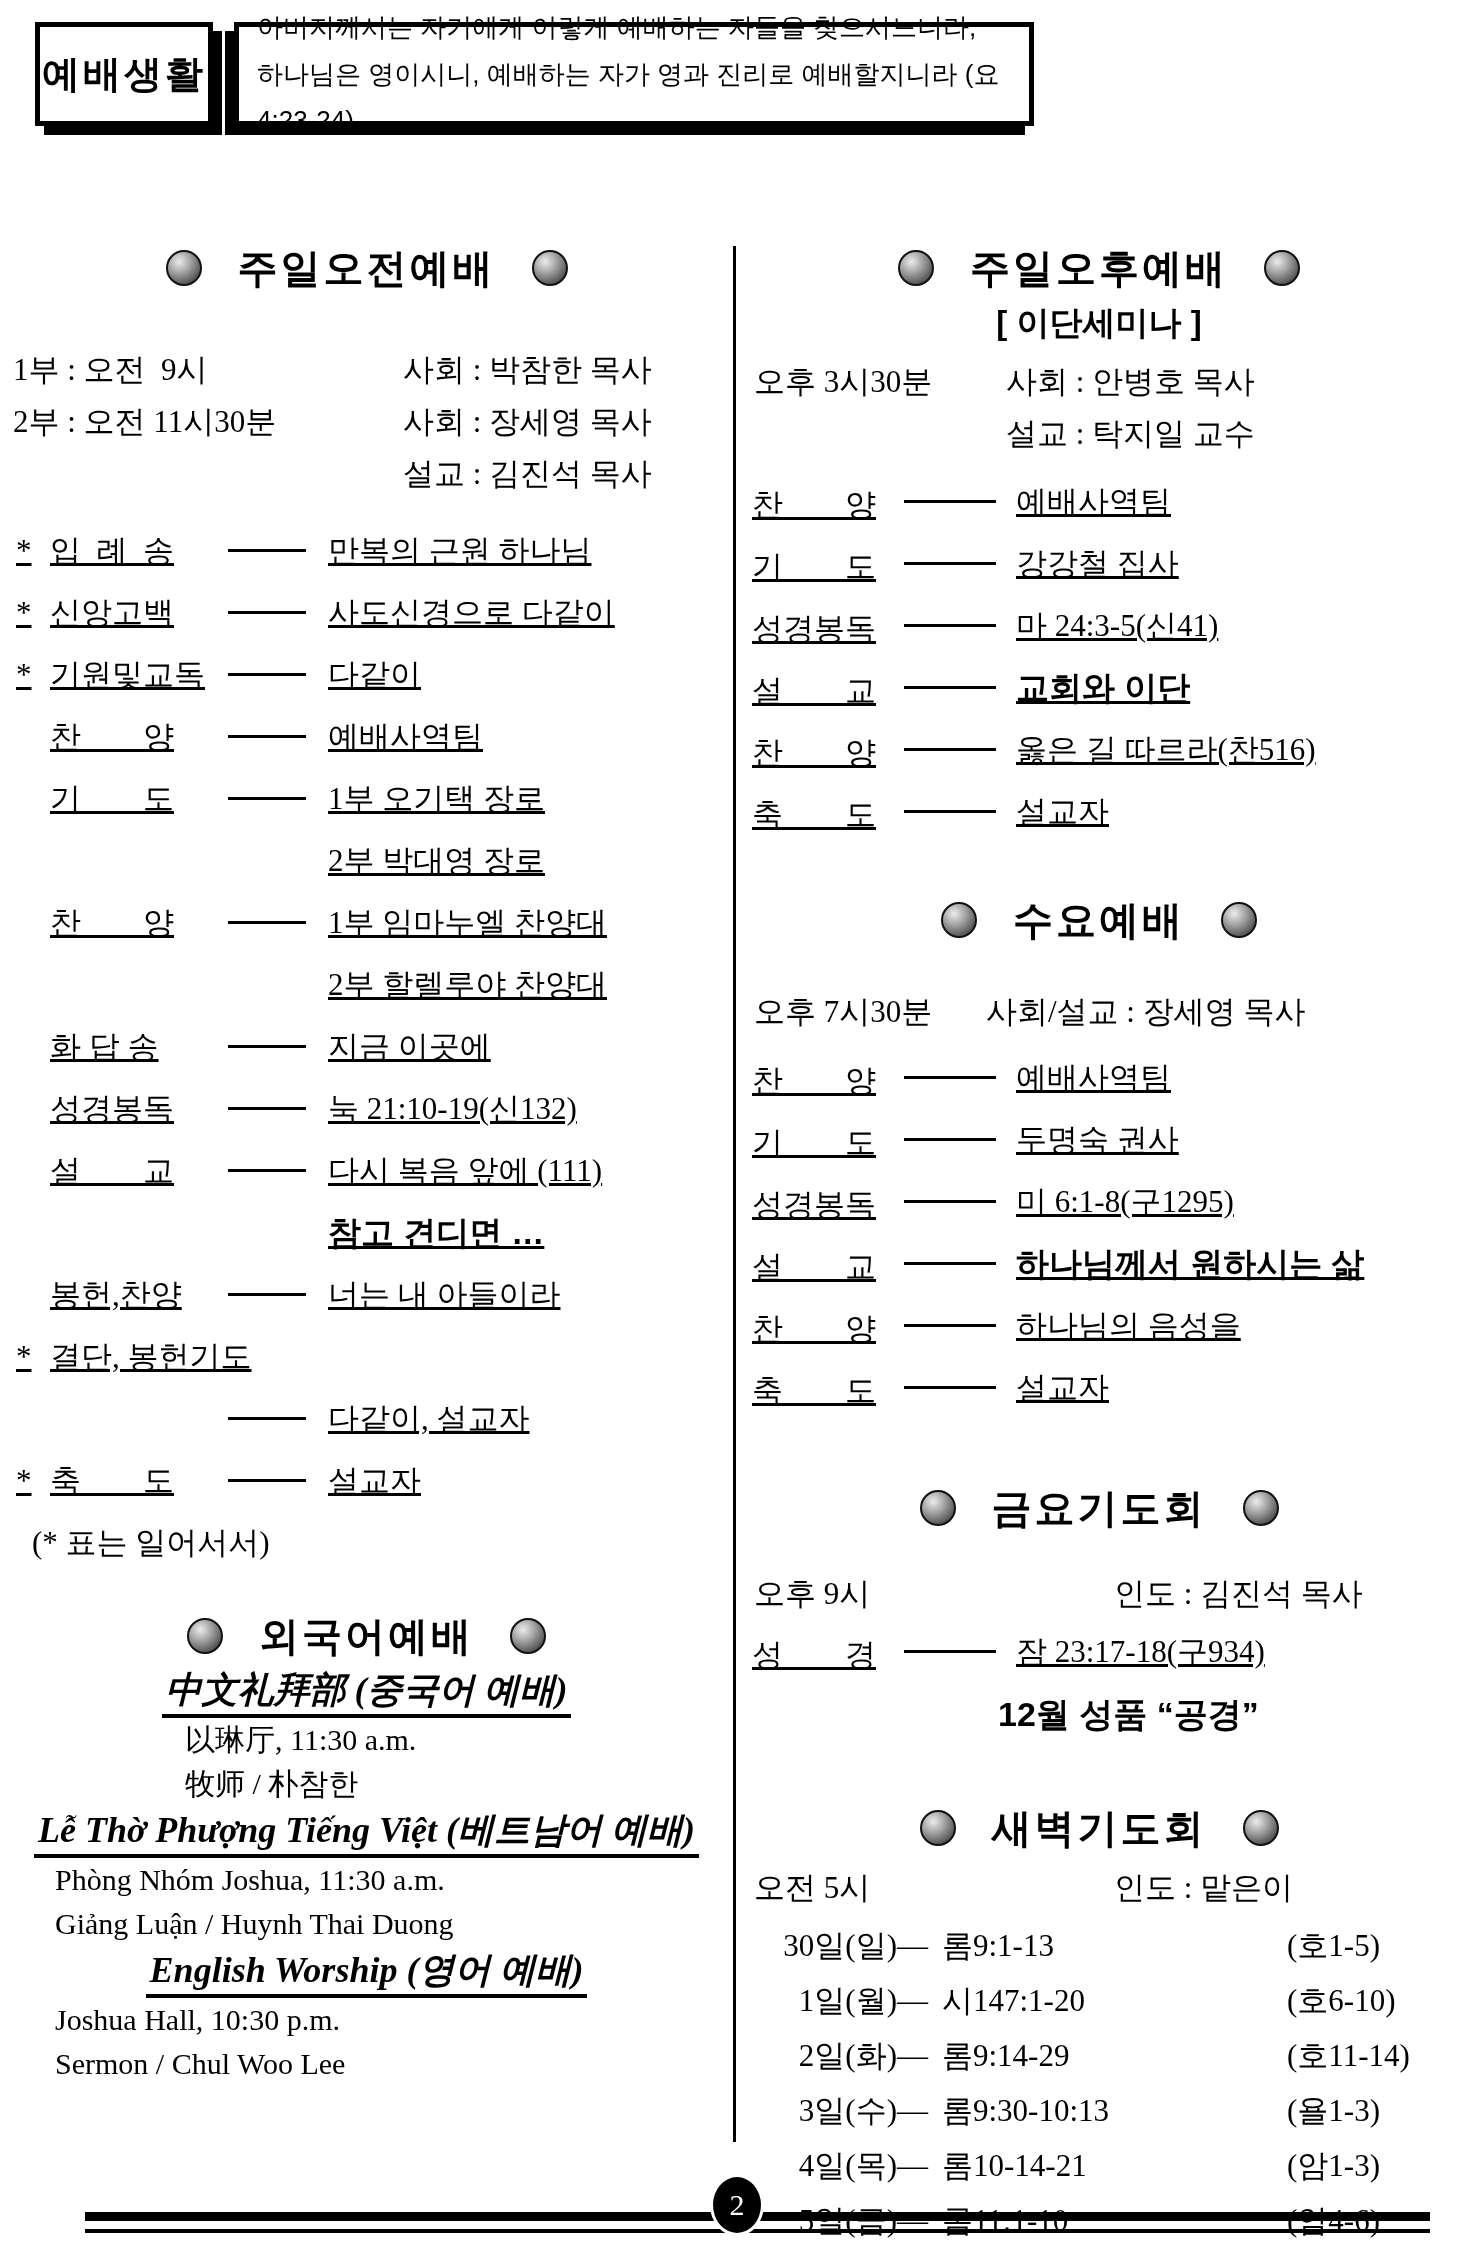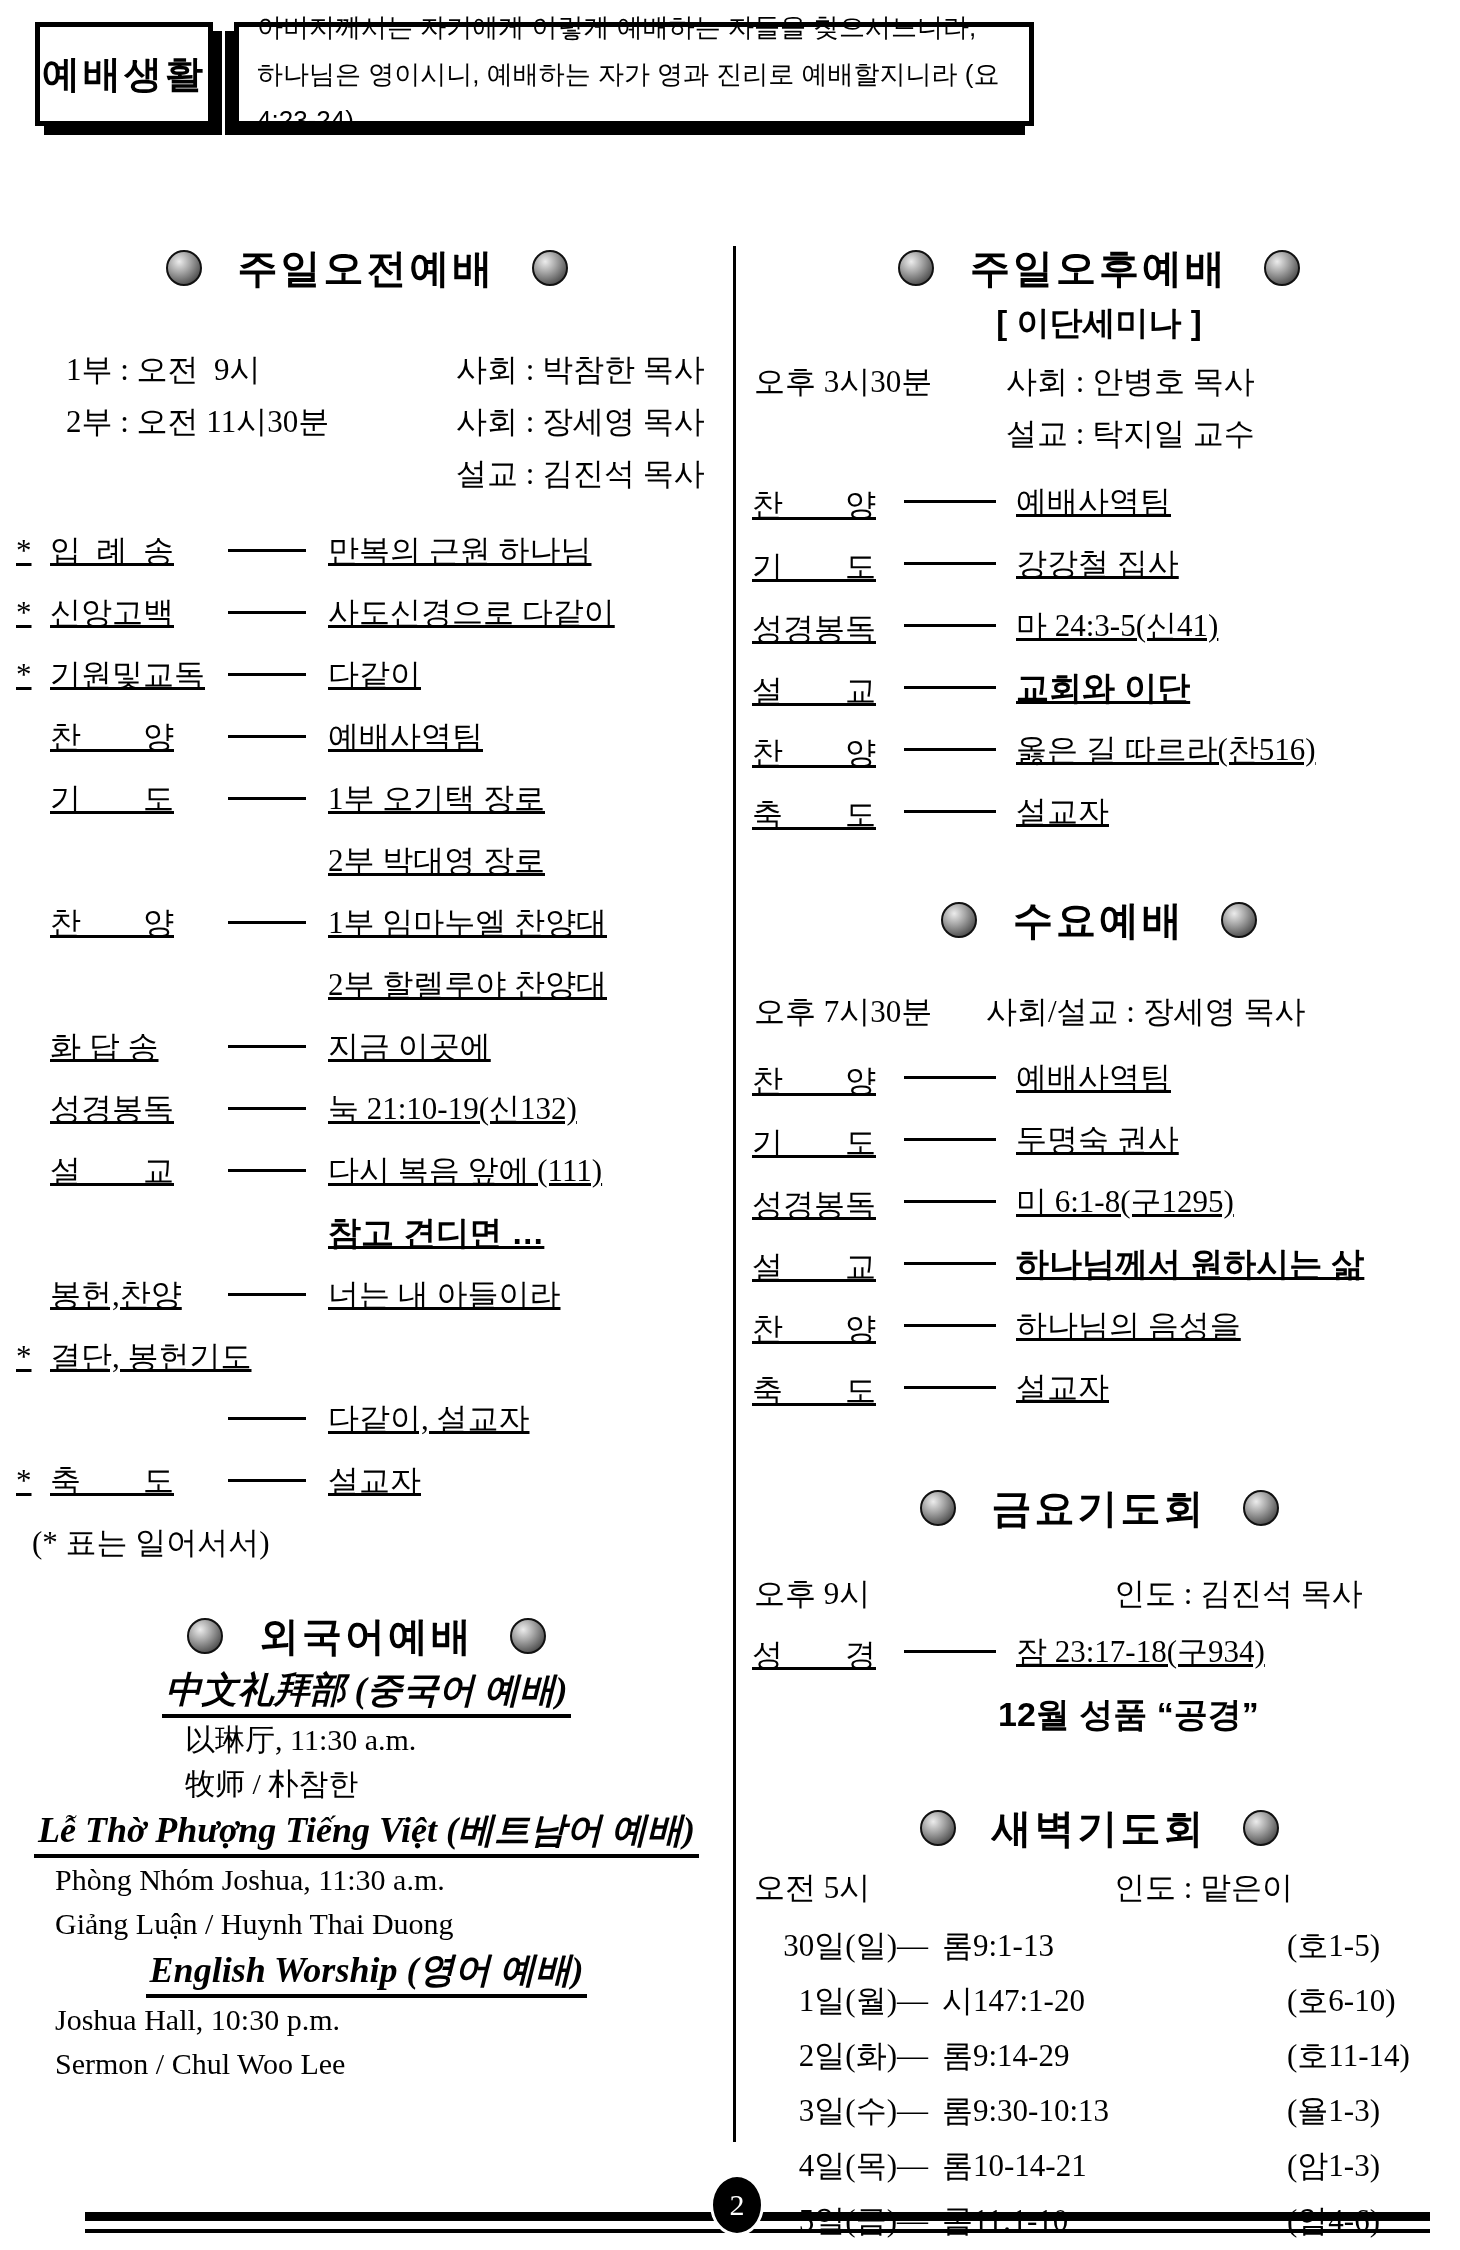--- a/index.html
+++ b/index.html
@@ -34,7 +34,7 @@
   .sched{margin-top:46px;}
   .sched-row{display:flex;line-height:52px;font-size:31px;white-space:pre;}
   .sched .time{flex:0 0 auto;}
-  .sched.morning{margin-top:46px;} .sched.morning .time{width:390px;padding-left:42px;margin-left:24px;}
+  .sched.morning{margin-top:46px;} .sched.morning .time{width:390px;padding-left:13px;}
   .sched.aft{margin-top:10px;} .sched.aft .time{width:252px;padding-left:14px;}
   .sched.wed{margin-top:36px;} .sched.wed .time{width:232px;padding-left:14px;}
   .sched.wide{margin-top:30px;} .sched.wide .time{width:360px;padding-left:14px;}

